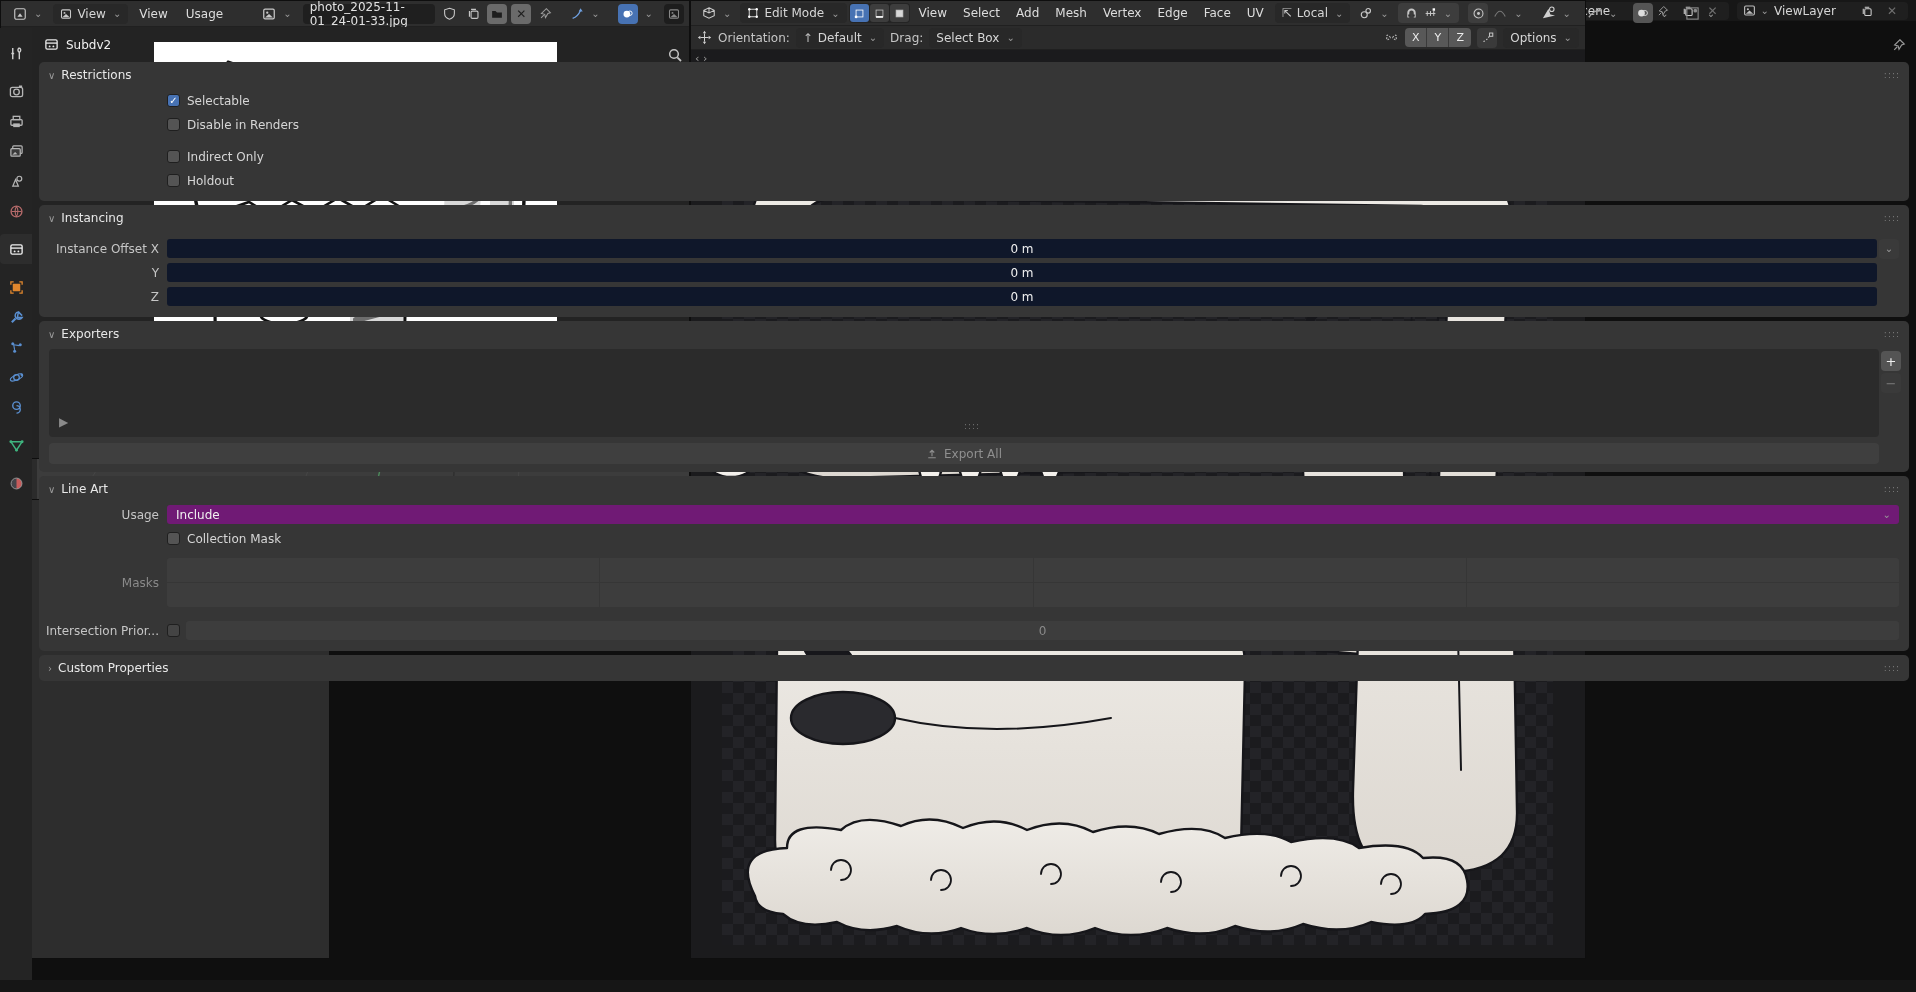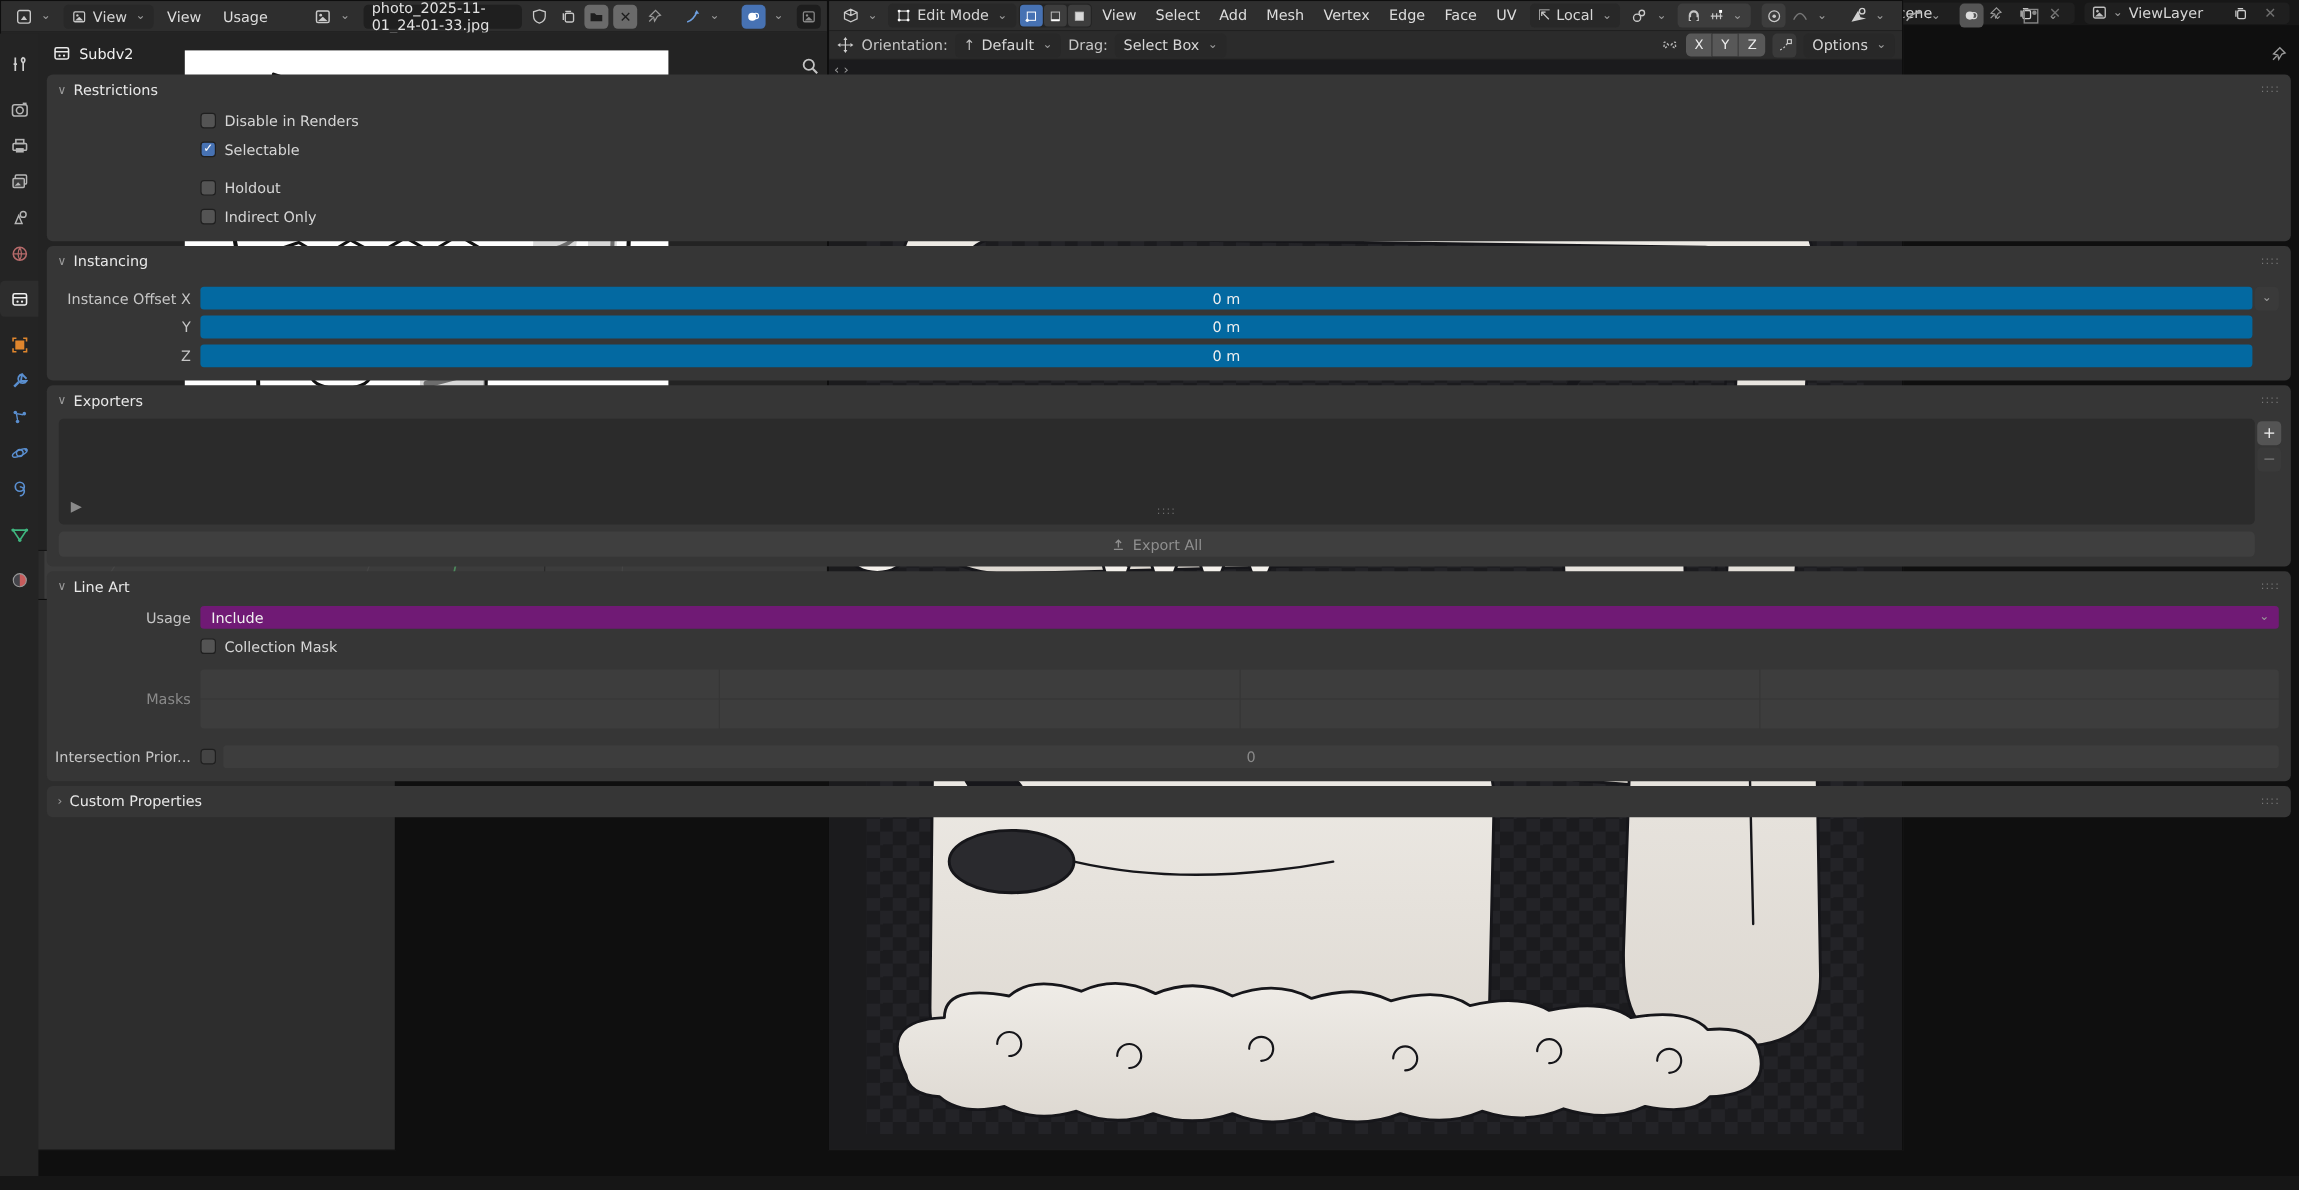--- a/index.html
+++ b/index.html
@@ -1201,13 +1201,13 @@
         </div>
         <div class="prow">
             <span class="plabel"></span>
-            <span class="chk"></span>
-            <span style="margin-left:7px">Disable in Renders</span>
+            <span class="chk on"></span>
+            <span style="margin-left:7px">Selectable</span>
           </div>
         <div class="prow">
             <span class="plabel"></span>
-            <span class="chk on"></span>
-            <span style="margin-left:7px">Selectable</span>
+            <span class="chk"></span>
+            <span style="margin-left:7px">Disable in Renders</span>
           </div>
         <div style="height:7px"></div>
         <div class="prow">

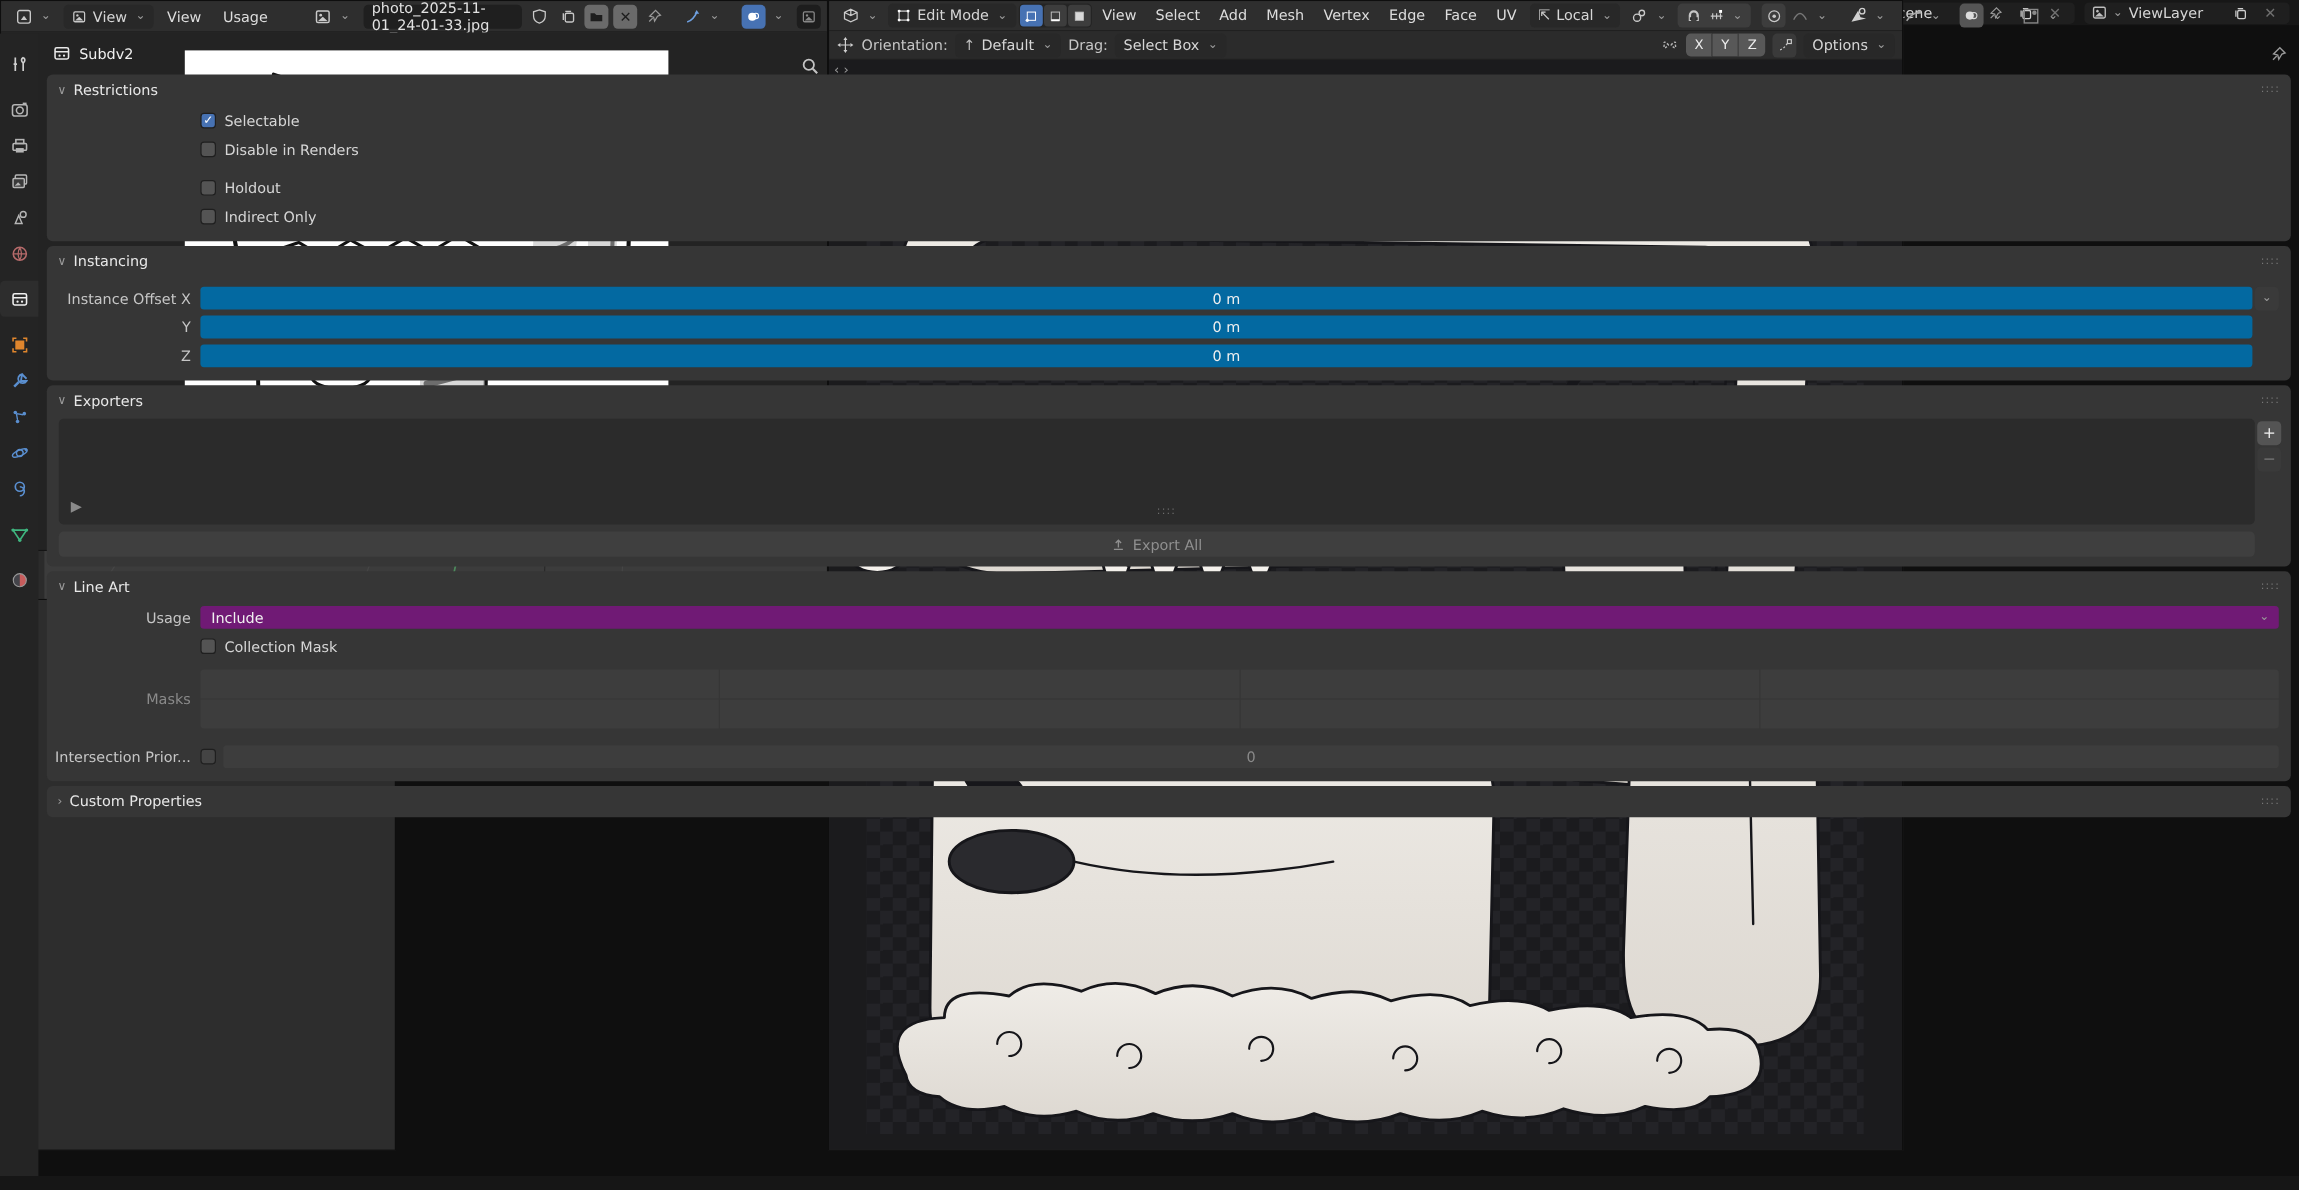--- a/index.html
+++ b/index.html
@@ -1213,12 +1213,12 @@
         <div class="prow">
             <span class="plabel"></span>
             <span class="chk"></span>
-            <span style="margin-left:7px">Holdout</span>
+            <span style="margin-left:7px">Indirect Only</span>
           </div>
         <div class="prow">
             <span class="plabel"></span>
             <span class="chk"></span>
-            <span style="margin-left:7px">Indirect Only</span>
+            <span style="margin-left:7px">Holdout</span>
           </div>
       </div>
 

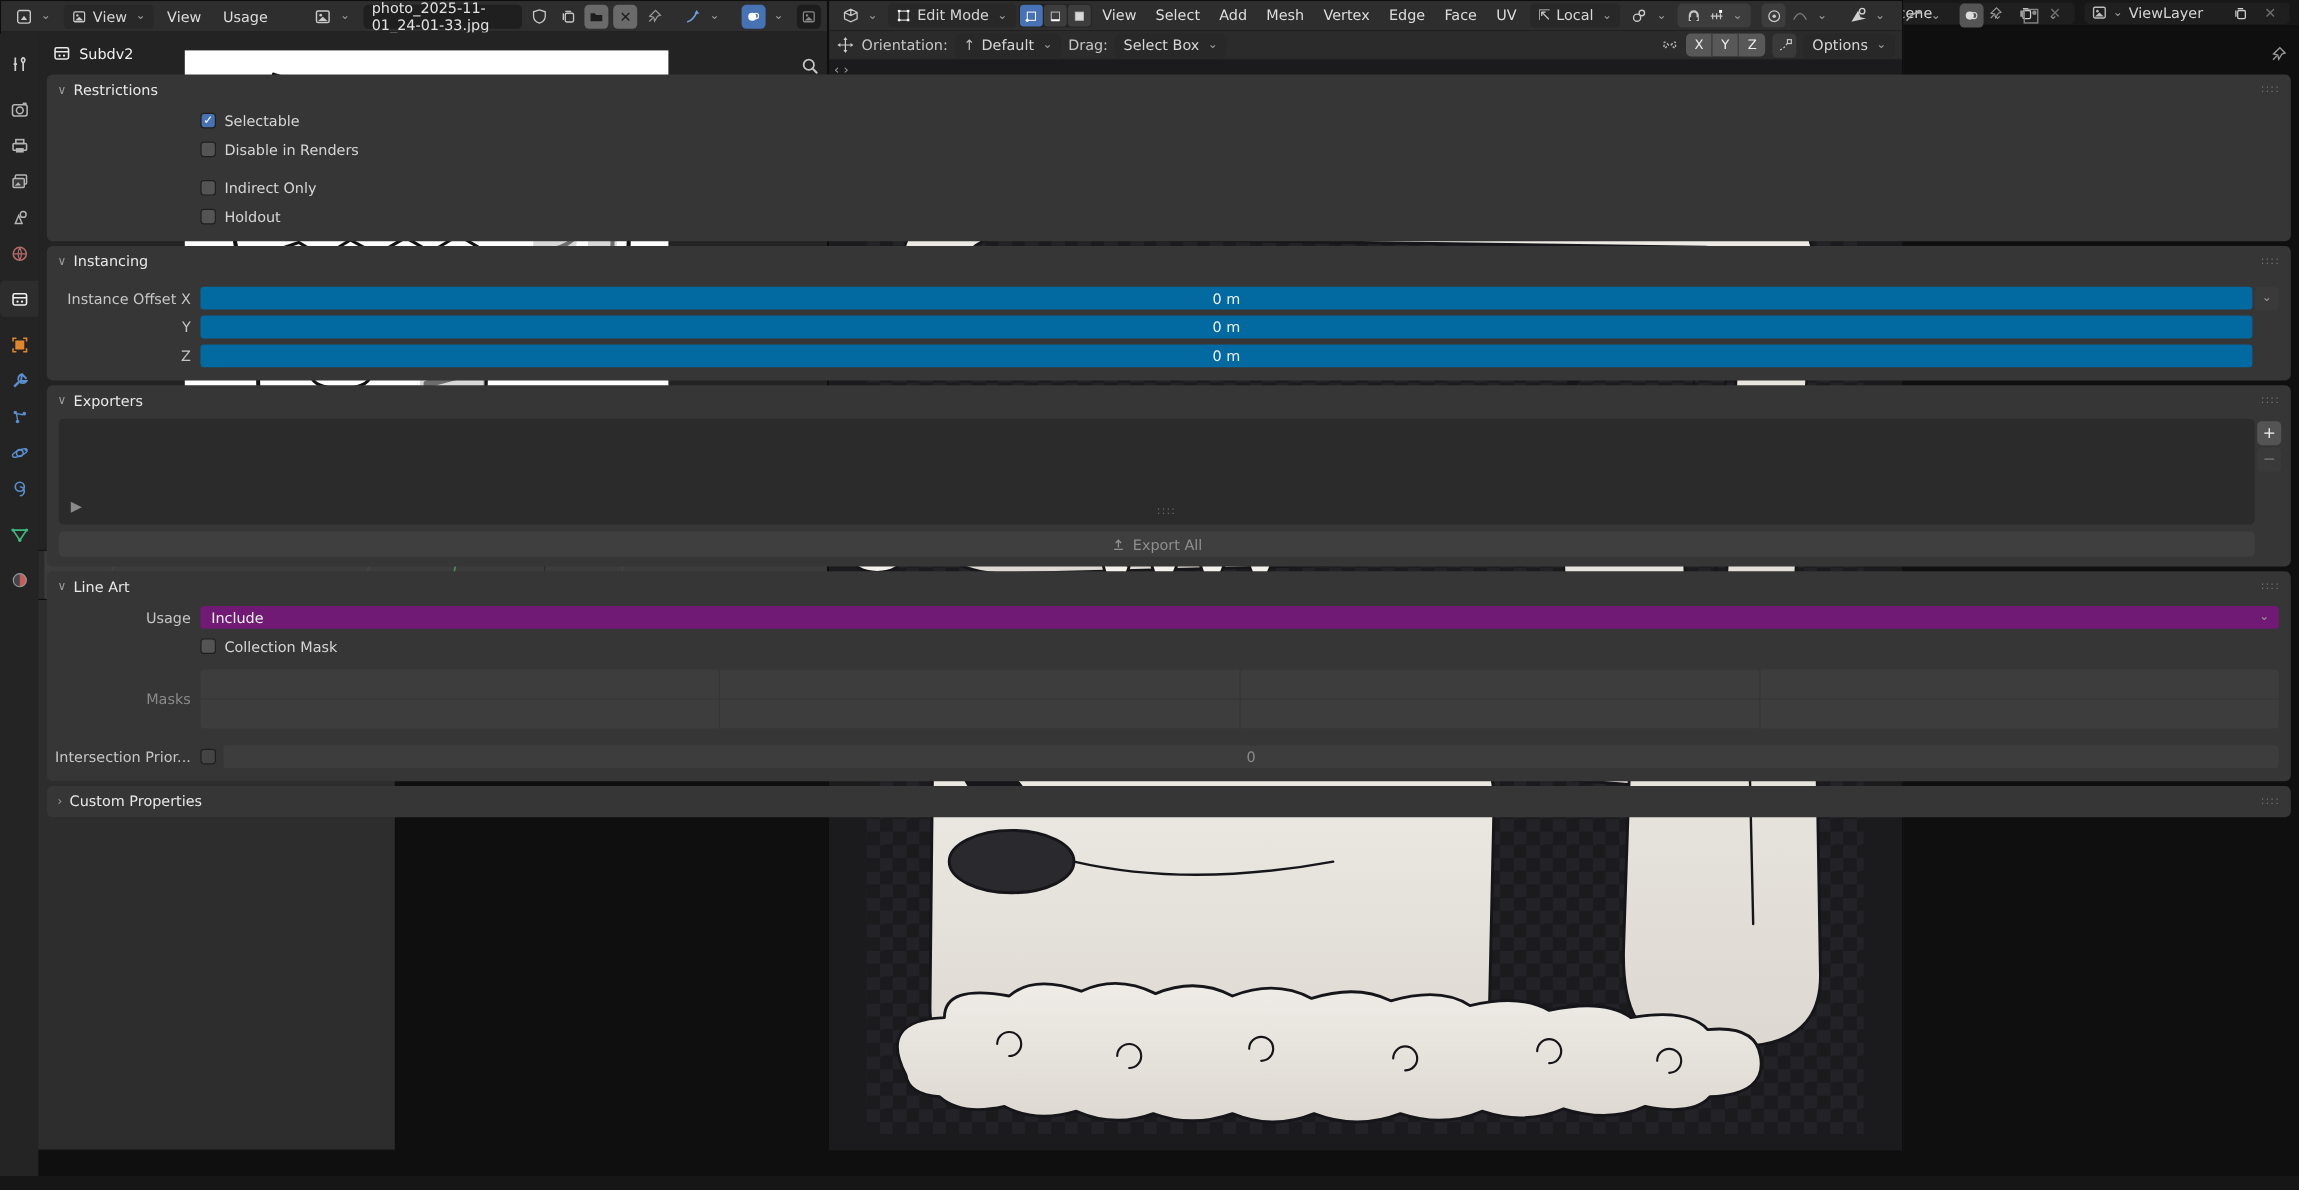--- a/index.html
+++ b/index.html
@@ -117,7 +117,7 @@
   .panelhead .grip { margin-left:auto; color:#7a7a7a; font-size:9px; letter-spacing:1px; }
   .prow { display:flex; align-items:center; height:23px; padding:0 10px 0 0; margin:1px 0; }
   .plabel { width:128px; text-align:right; padding-right:8px; color:#c6c6c6; flex:0 0 auto; }
-  .pfield { flex:1; background:#0369a1; border-radius:3px; height:19px; display:flex;
+  .pfield { flex:1; background:#0f172a; border-radius:3px; height:19px; display:flex;
             align-items:center; justify-content:center; color:#f0f0f0; }
   .pfield.dark { background:#701a75; justify-content:flex-start; padding-left:9px; }
   .pfield.dis { background:#3d3d3d; color:#8a8a8a; }

